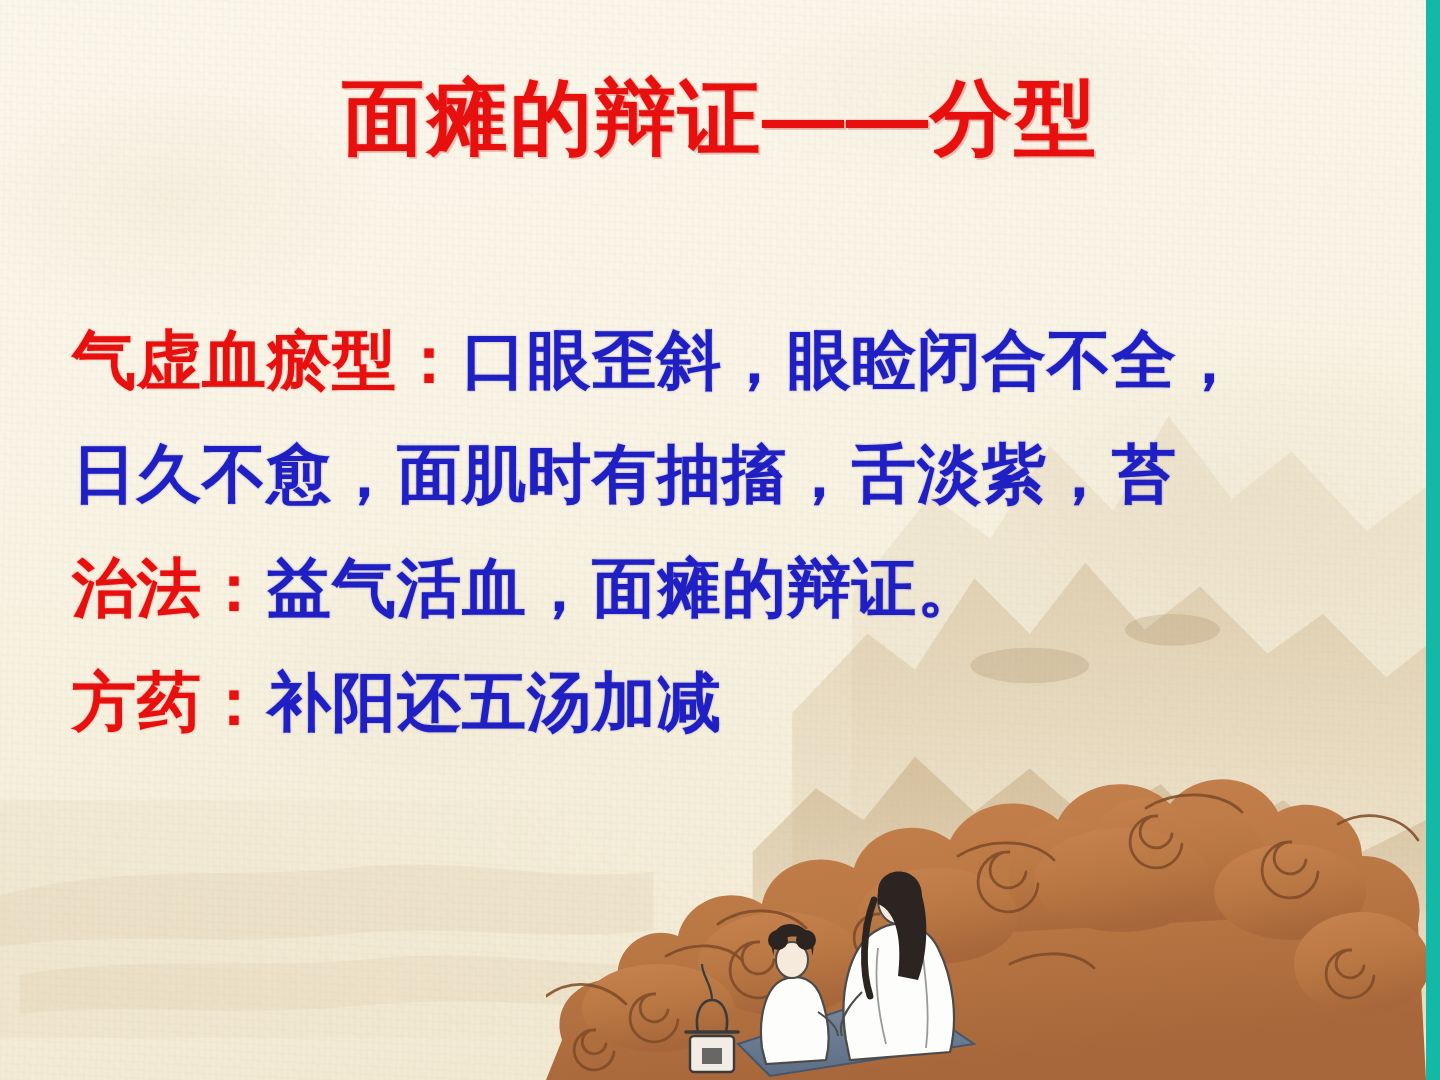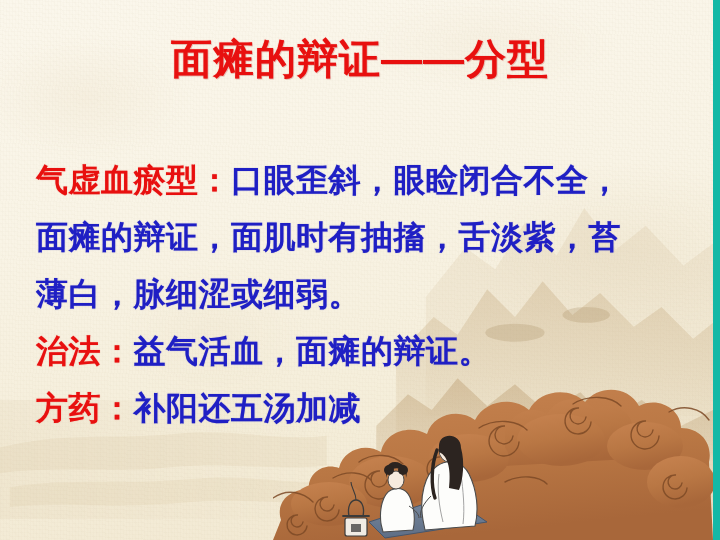--- a/index.html
+++ b/index.html
@@ -267,7 +267,7 @@
     </div>
 
     <div class="line">
-      <span class="blue">面瘫的辩证，面肌时有抽搐，舌淡紫，苔</span>
+      <span class="blue">日久不愈，面肌时有抽搐，舌淡紫，苔</span>
     </div>
 
     <div class="line">

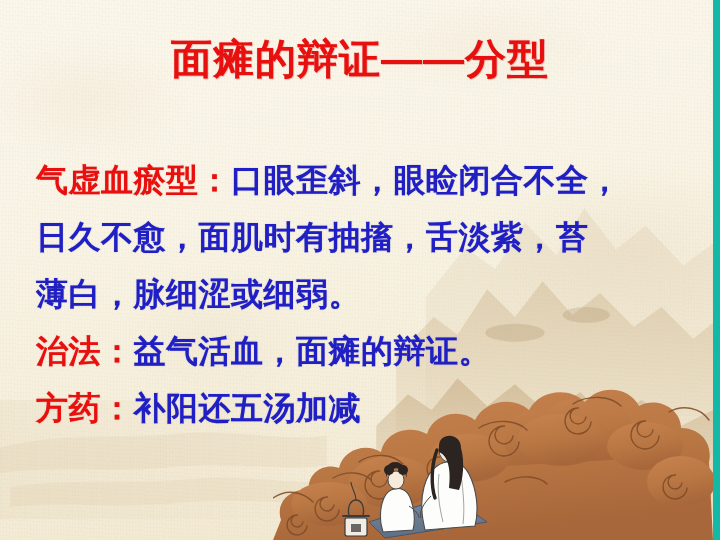--- a/index.html
+++ b/index.html
@@ -270,9 +270,6 @@
       <span class="blue">日久不愈，面肌时有抽搐，舌淡紫，苔</span>
     </div>
 
-    <div class="line">
-      <span class="blue">薄白，脉细涩或细弱。</span>
-    </div>
 
     <div class="line">
       <span class="red">治法：</span><span class="blue">益气活血，面瘫的辩证。</span>

